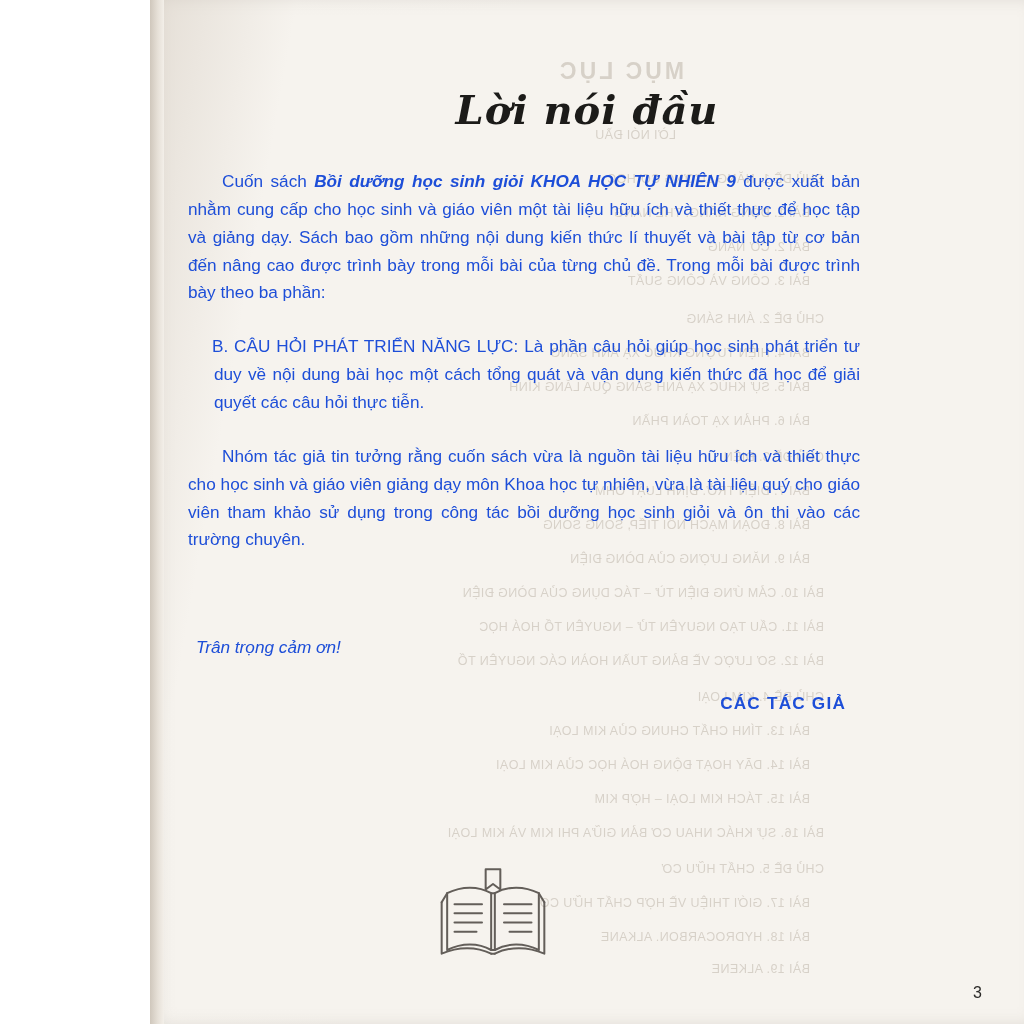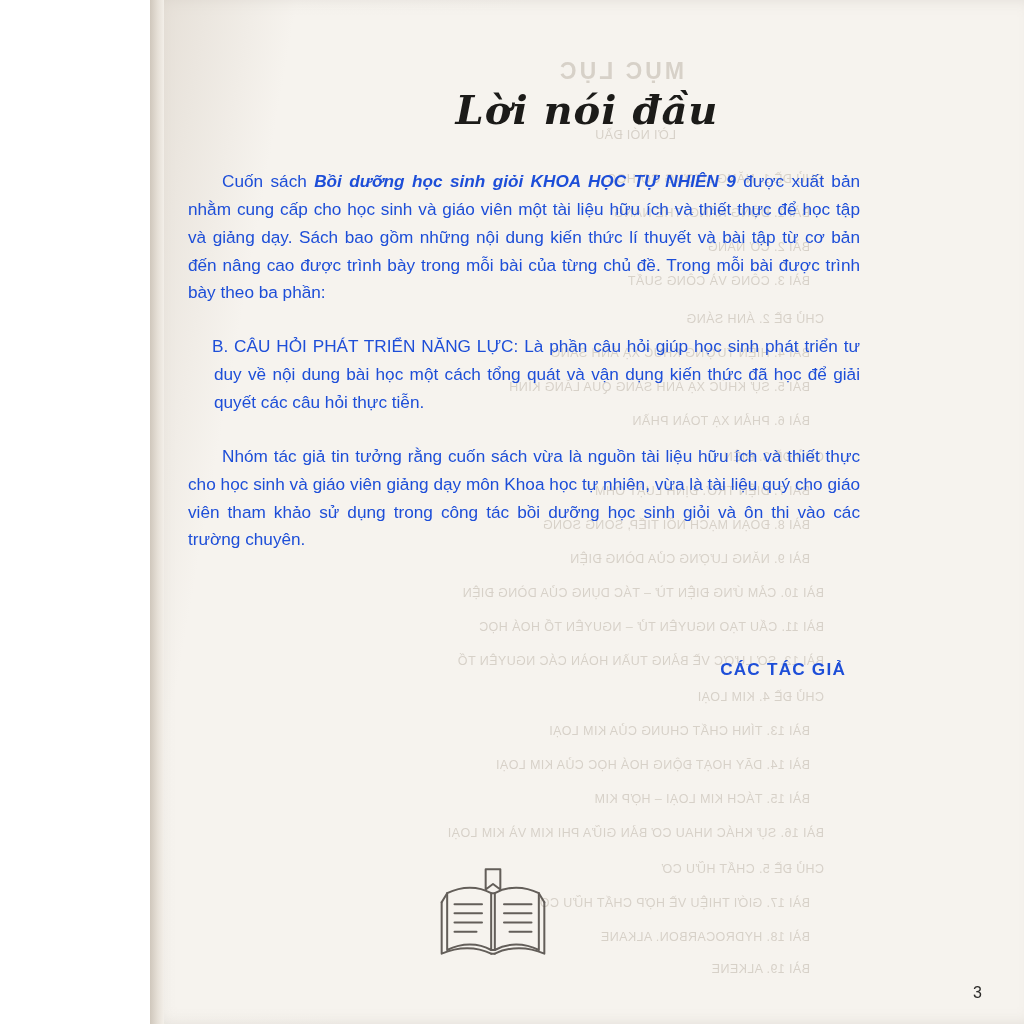--- a/index.html
+++ b/index.html
@@ -234,6 +234,7 @@
 
       <div class="gap-m"></div>
 
+      <p class="thanks">Trân trọng cảm ơn!</p>
 
       <div class="gap-l"></div>
 

